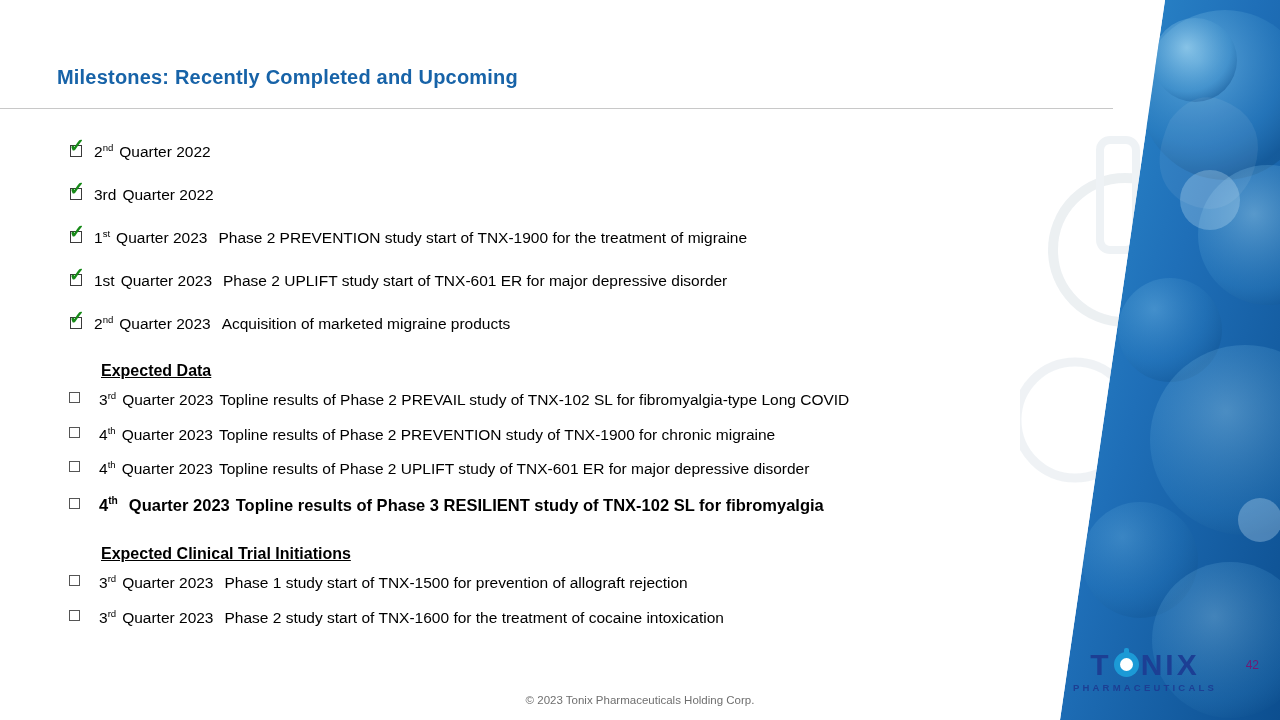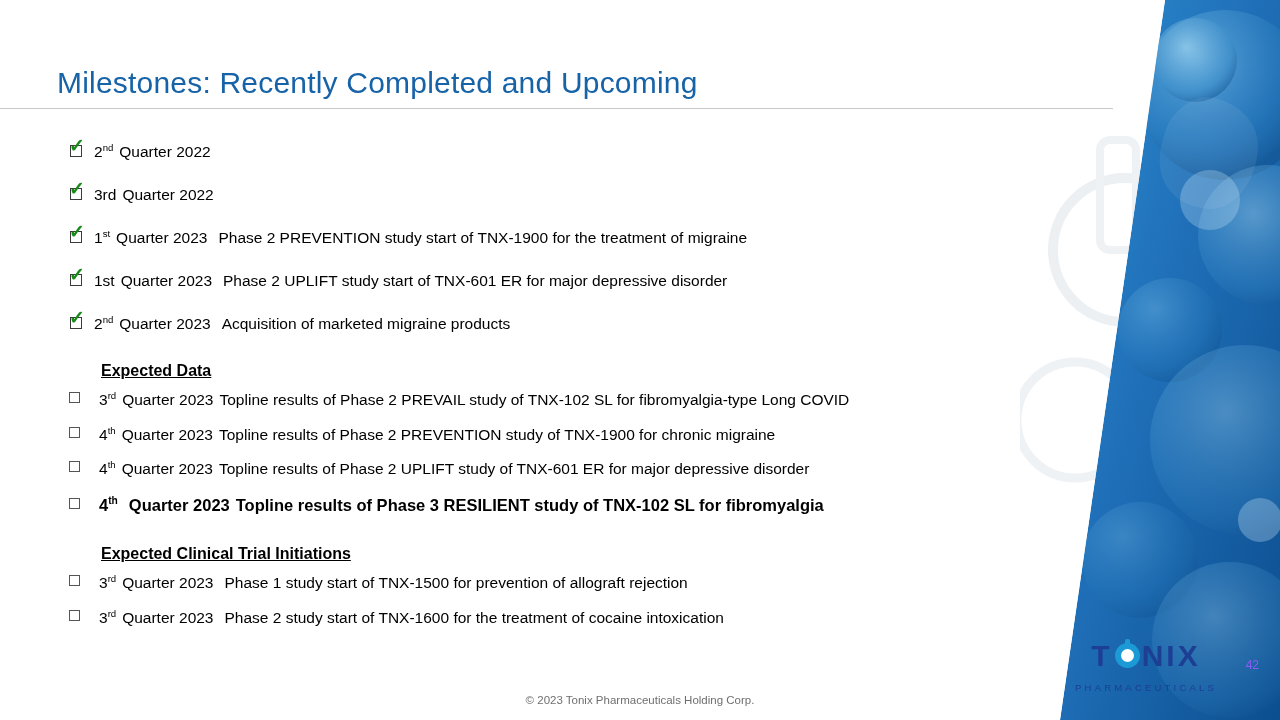--- a/index.html
+++ b/index.html
@@ -32,8 +32,8 @@
     position: absolute;
     left: 57px;
     top: 66px;
-    font-size: 30px;
-    font-weight: normal;
+    font-size: 20px;
+    font-weight: bold;
     color: #1763a8;
     letter-spacing: 0.2px;
     white-space: nowrap;

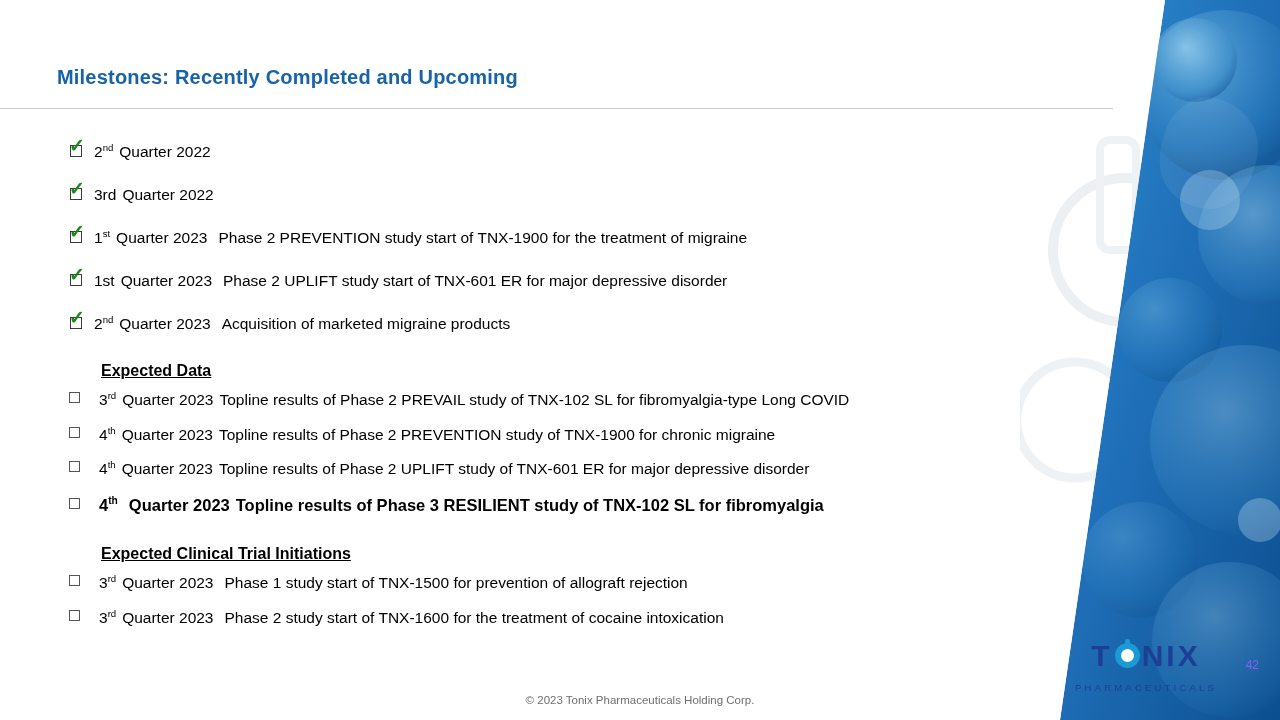--- a/index.html
+++ b/index.html
@@ -201,7 +201,7 @@
     right: 21px;
     bottom: 48px;
     font-size: 12px;
-    color: #8b5cf6;
+    color: #701a75;
     z-index: 4;
   }
 

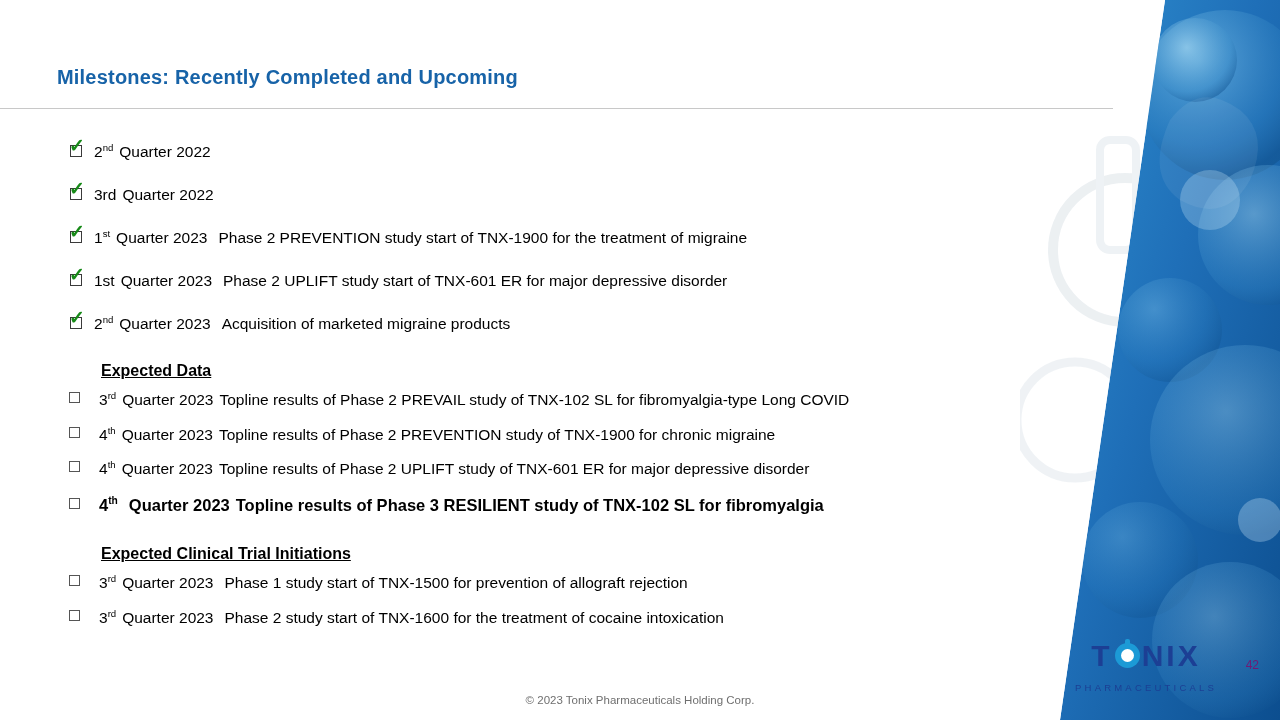--- a/index.html
+++ b/index.html
@@ -189,11 +189,11 @@
     border-radius: 2px;
   }
   .logo-sub {
-    margin-top: 12px;
+    margin-top: 3px;
     font-size: 9.5px;
     letter-spacing: 3.2px;
     color: #1c3f94;
-    font-weight: normal;
+    font-weight: bold;
   }
 
   .page-number {

